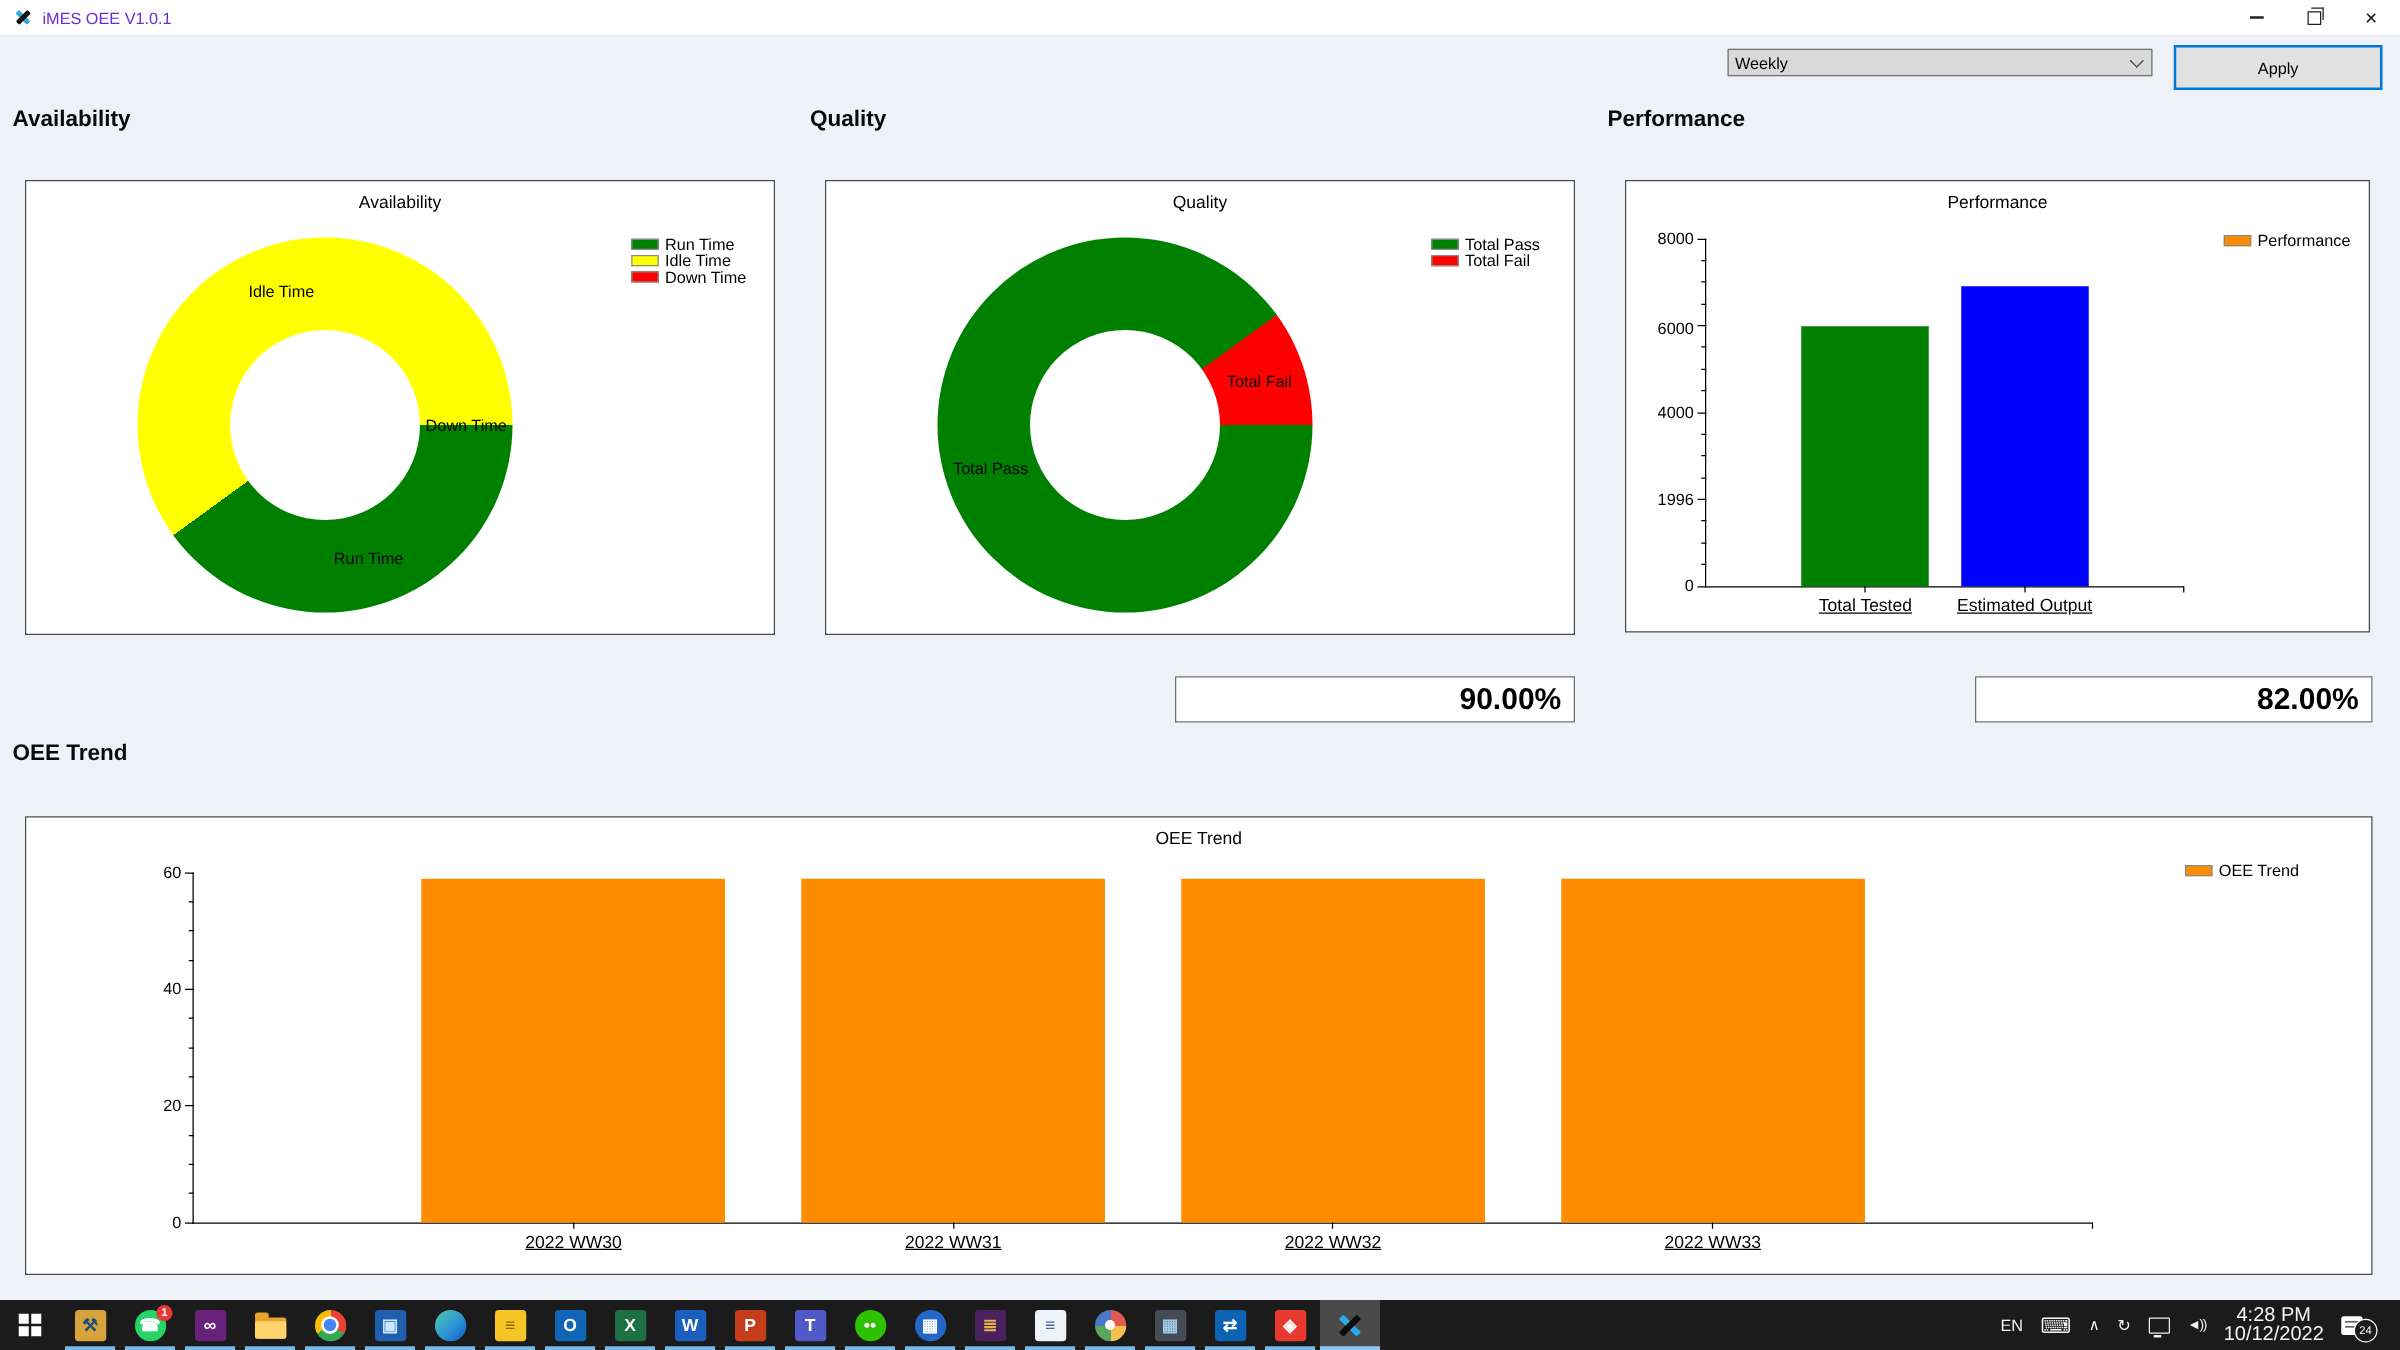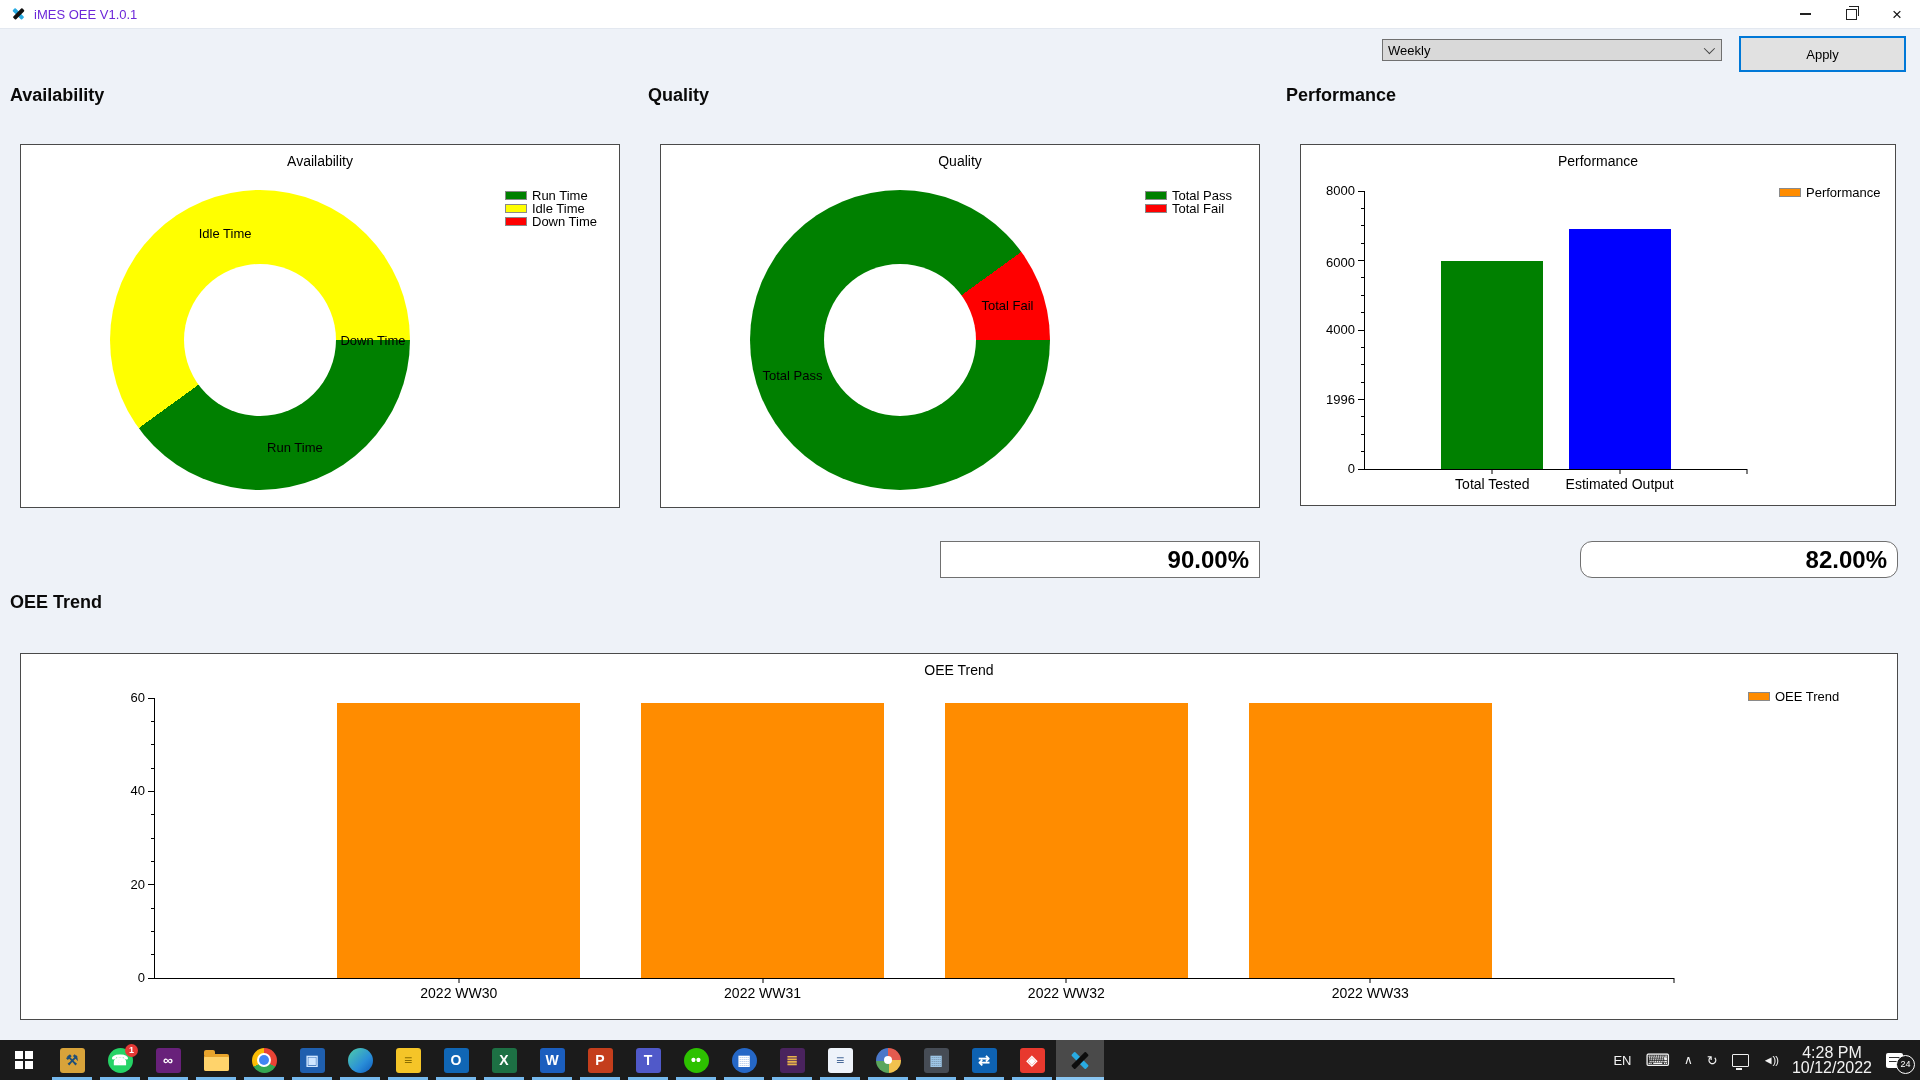--- a/index.html
+++ b/index.html
@@ -56,7 +56,7 @@
   .ytick.minor{left:-4px;width:4px;}
   .ylabel{position:absolute;left:-62px;width:52px;text-align:right;font-size:13px;}
   .xtick{position:absolute;top:100%;width:1px;height:5px;background:#000;transform:translateX(-0.5px);}
-  .xlabel{position:absolute;top:calc(100% + 7px);transform:translateX(-50%);font-size:14px;white-space:nowrap;}
+  .xlabel{position:absolute;top:calc(100% + 7px);transform:translateX(-50%);font-size:14px;white-space:nowrap;text-decoration:underline;}
   .bar{position:absolute;}
 
   

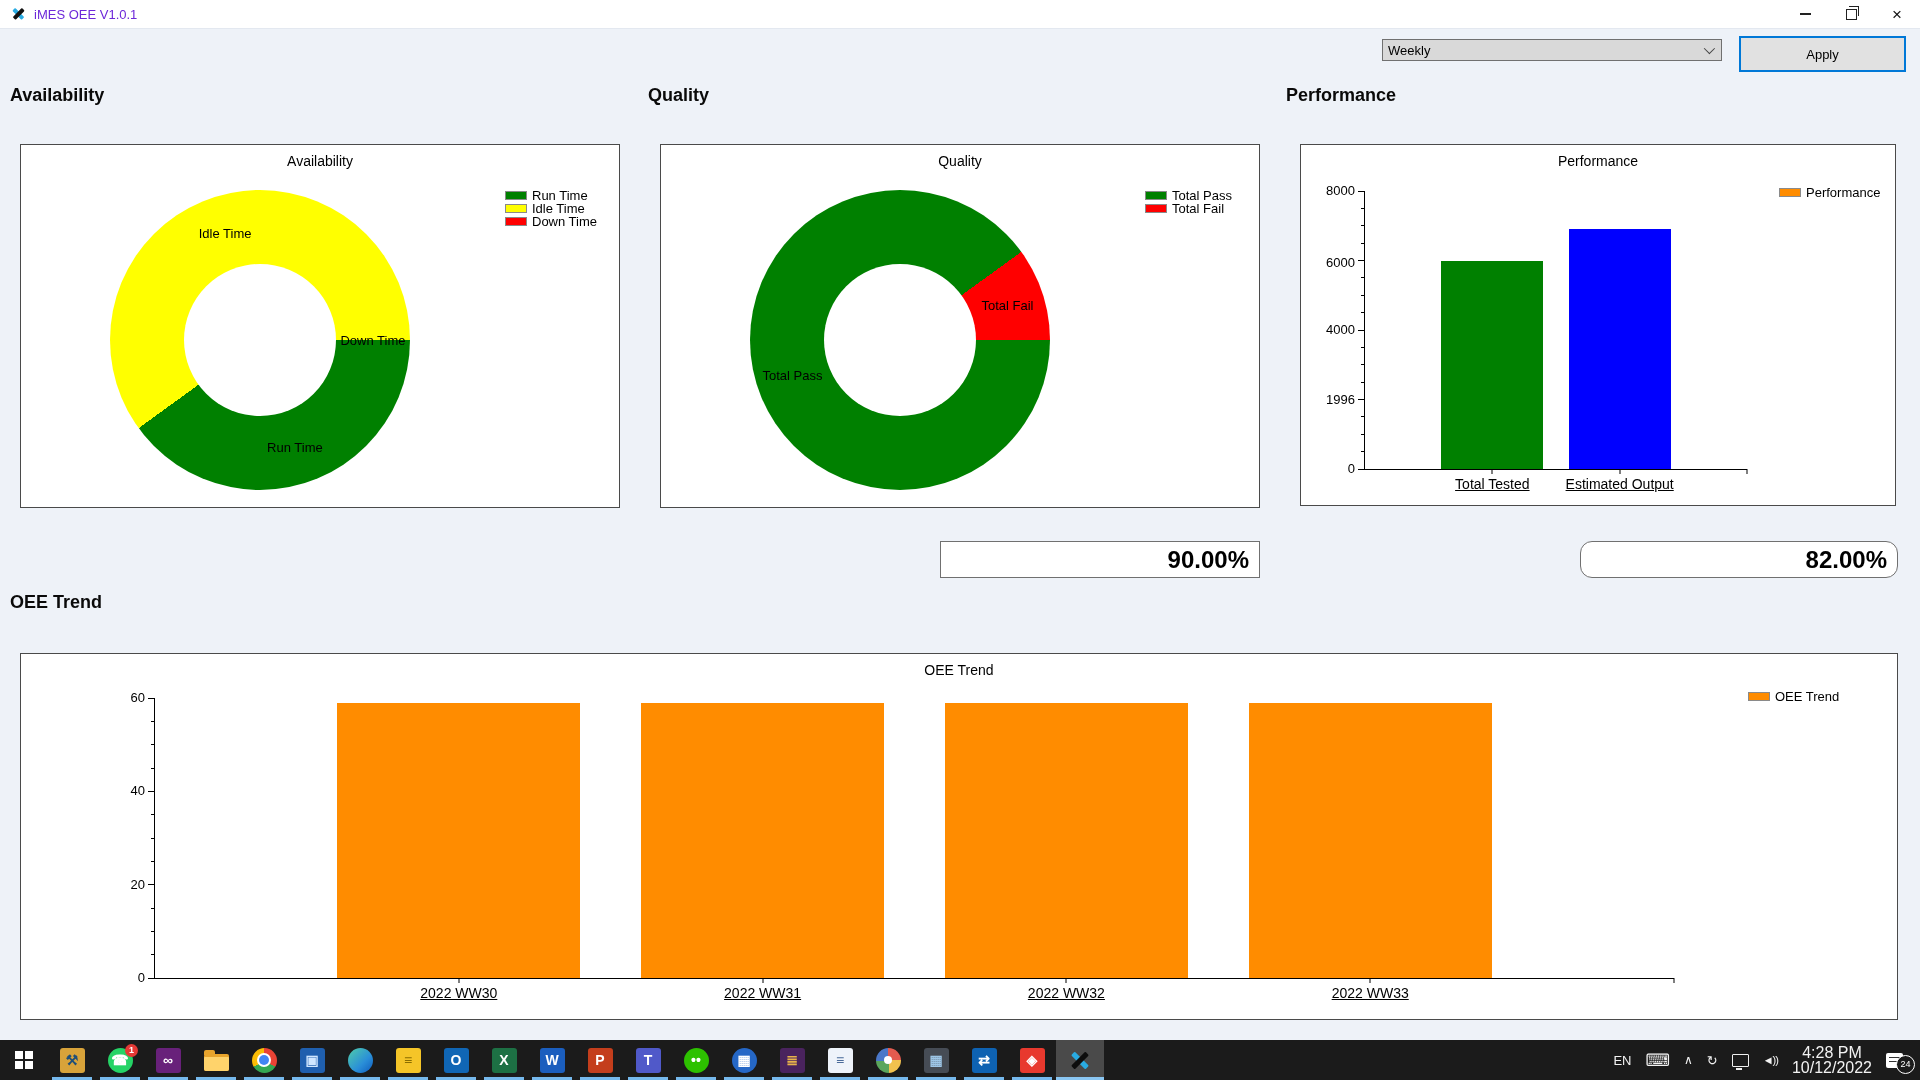--- a/index.html
+++ b/index.html
@@ -229,7 +229,7 @@
   </div>
 
   <div class="kpi" style="left:940px;width:320px;">90.00%</div>
-  <div class="kpi" style="left:1580px;width:318px;border-radius:12px;">82.00%</div>
+  <div class="kpi" style="left:1580px;width:318px;">82.00%</div>
 
   <div class="panel" style="left:20px;top:653px;width:1878px;height:367px;">
     <div class="chart-title">OEE Trend</div>

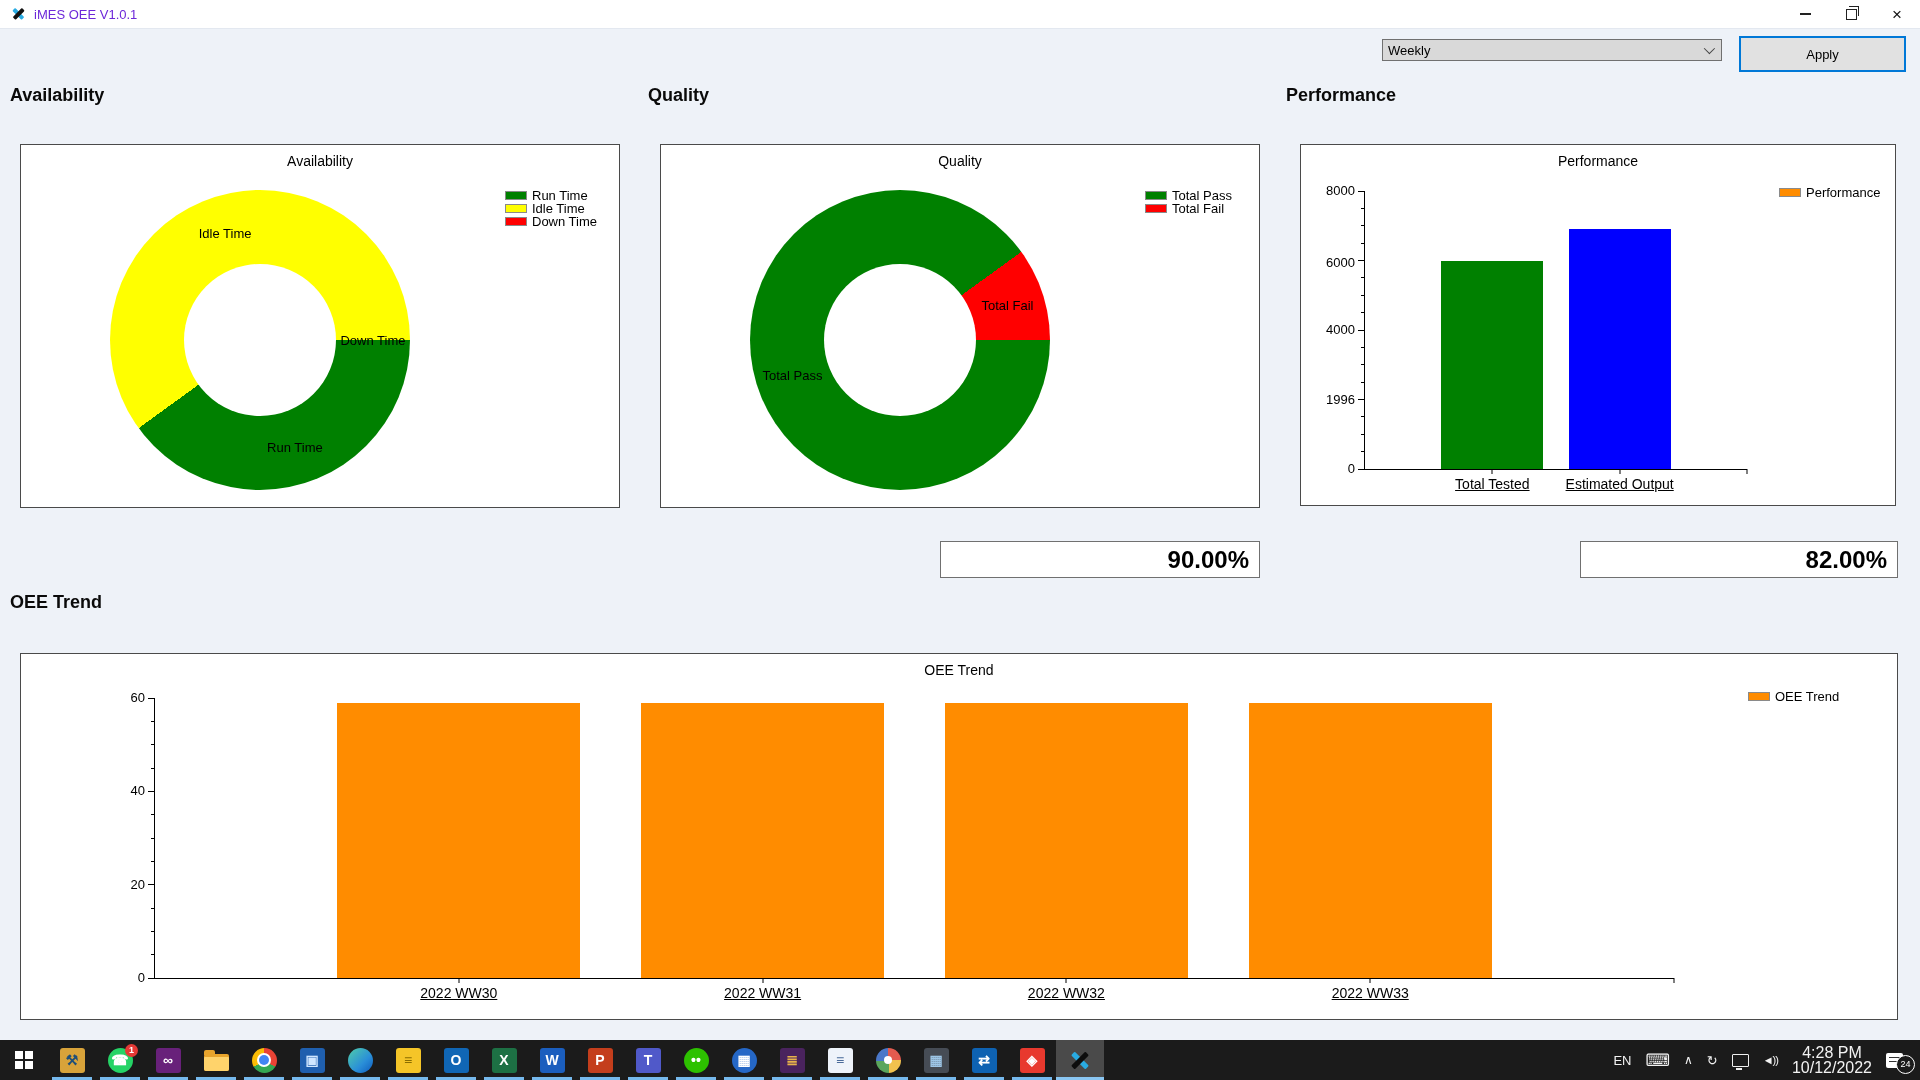--- a/index.html
+++ b/index.html
@@ -94,7 +94,7 @@
     color:#fff;font-size:9px;line-height:13px;text-align:center;font-weight:bold;}
 
   
-  .tray{margin-left:auto;display:flex;align-items:center;height:100%;color:#f2f2f2;padding-right:1px;}
+  .tray{margin-left:auto;display:flex;align-items:center;height:100%;color:#f2f2f2;padding-right:14px;}
   .tray-item{display:flex;align-items:center;justify-content:center;height:100%;padding:0 7px;font-size:13px;}
   .kb-glyph{font-size:17px;}
   .chev-up{font-size:12px;}

